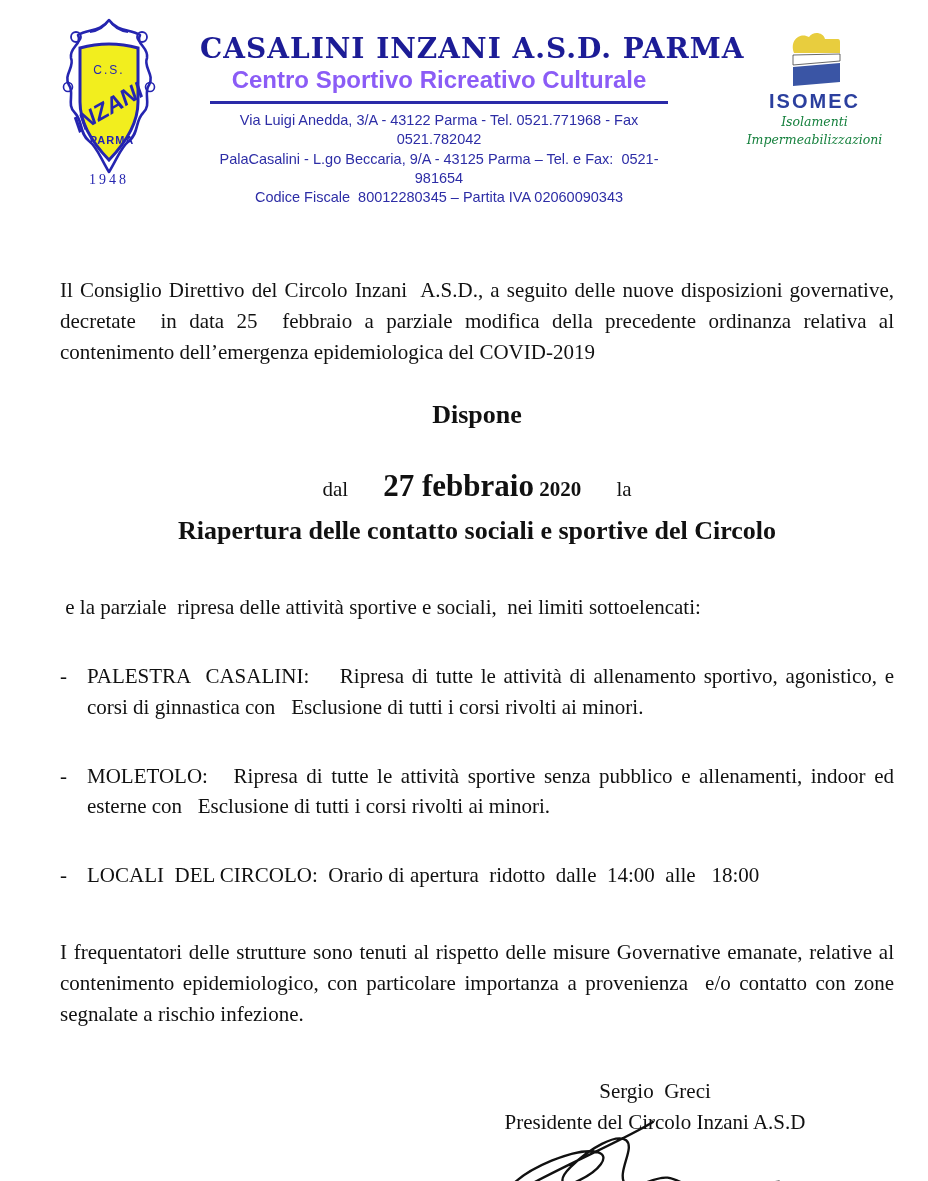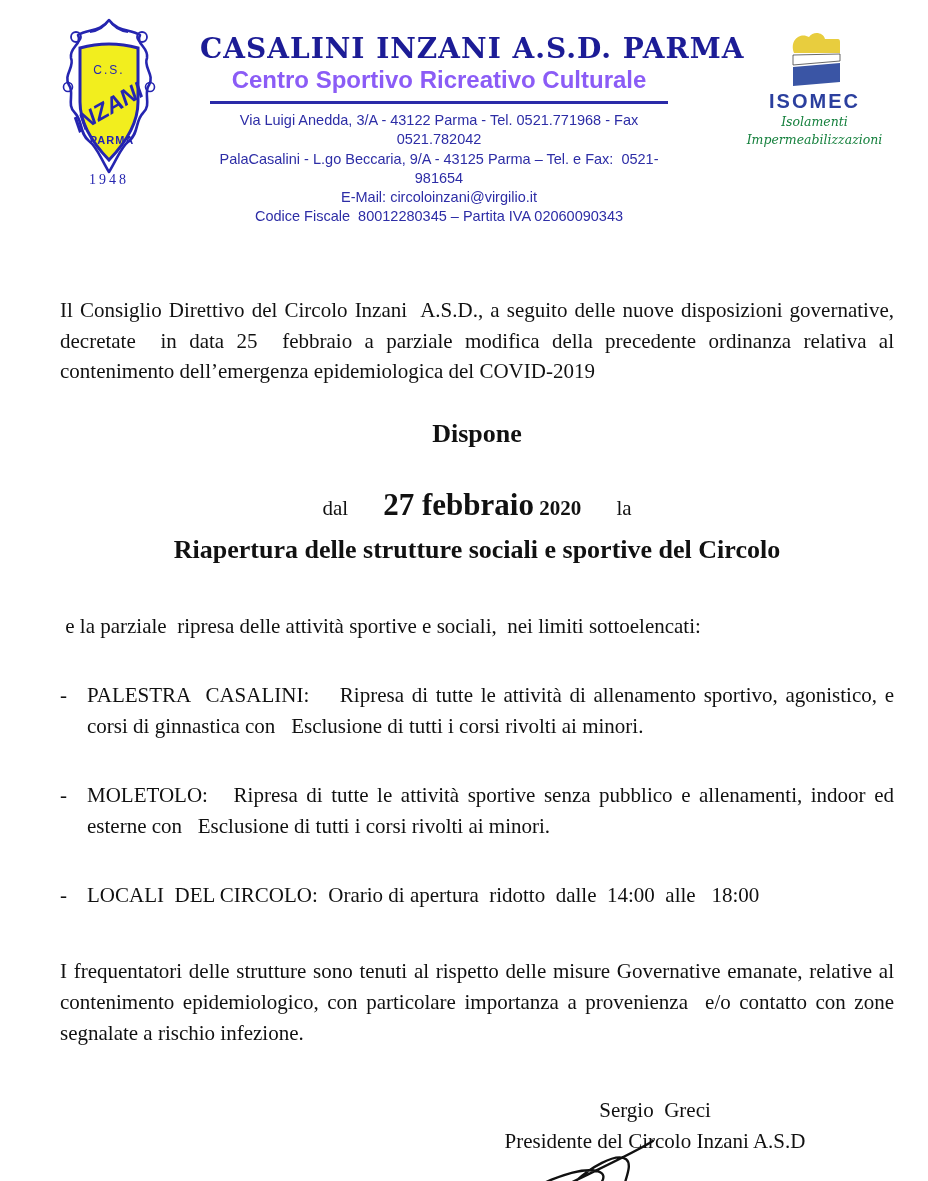--- a/index.html
+++ b/index.html
@@ -95,7 +95,6 @@
       <hr class="hrule">
       <div class="haddress">Via Luigi Anedda, 3/A - 43122 Parma - Tel. 0521.771968 - Fax 0521.782042</div>
       <div class="haddress">PalaCasalini - L.go Beccaria, 9/A - 43125 Parma – Tel. e Fax:  0521-981654</div>
-      <div class="haddress">E-Mail: circoloinzani@virgilio.it</div>
       <div class="haddress">Codice Fiscale  80012280345 – Partita IVA 02060090343</div>
     </div>
 

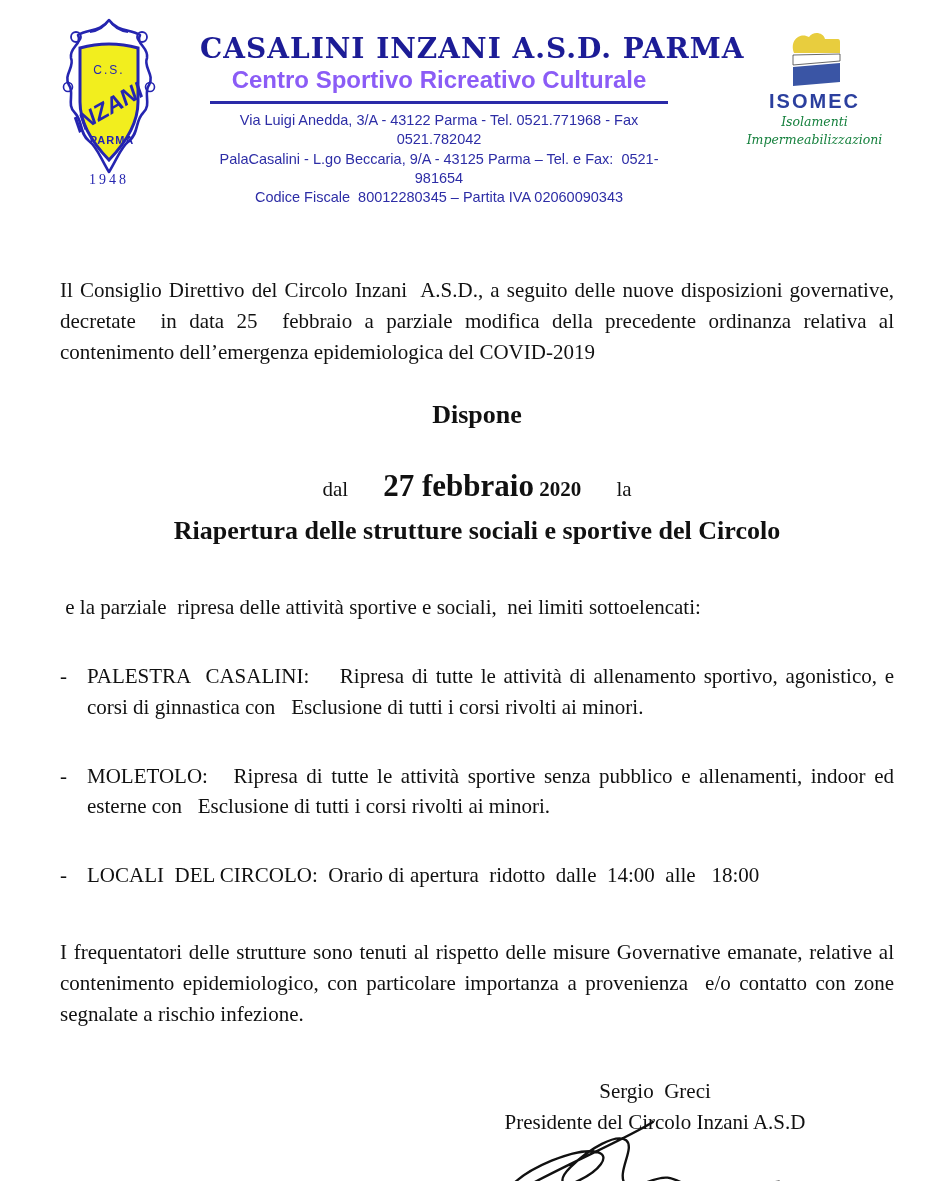--- a/index.html
+++ b/index.html
@@ -123,7 +123,7 @@
       <span class="dl-post">la</span>
     </div>
 
-    <div class="headline">Riapertura delle strutture sociali e sportive del Circolo</div>
+    <div class="headline">Riapertura delle contatto sociali e sportive del Circolo</div>
 
     <p class="lead"> e la parziale  ripresa delle attività sportive e sociali,  nei limiti sottoelencati:</p>
 

